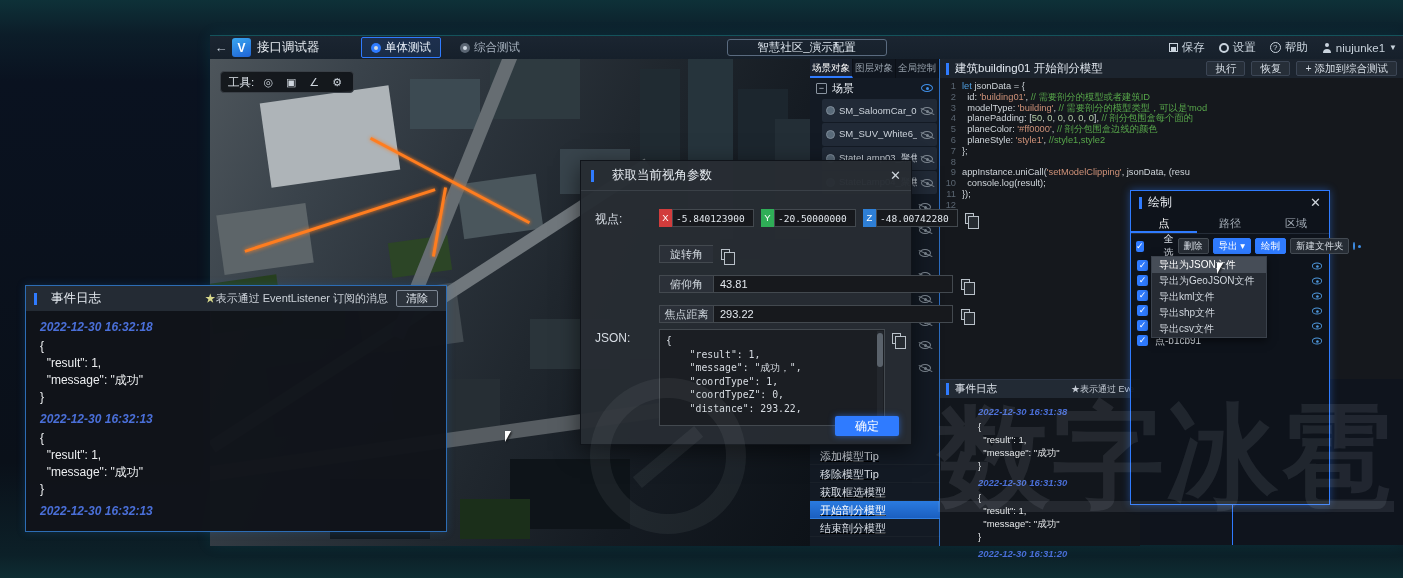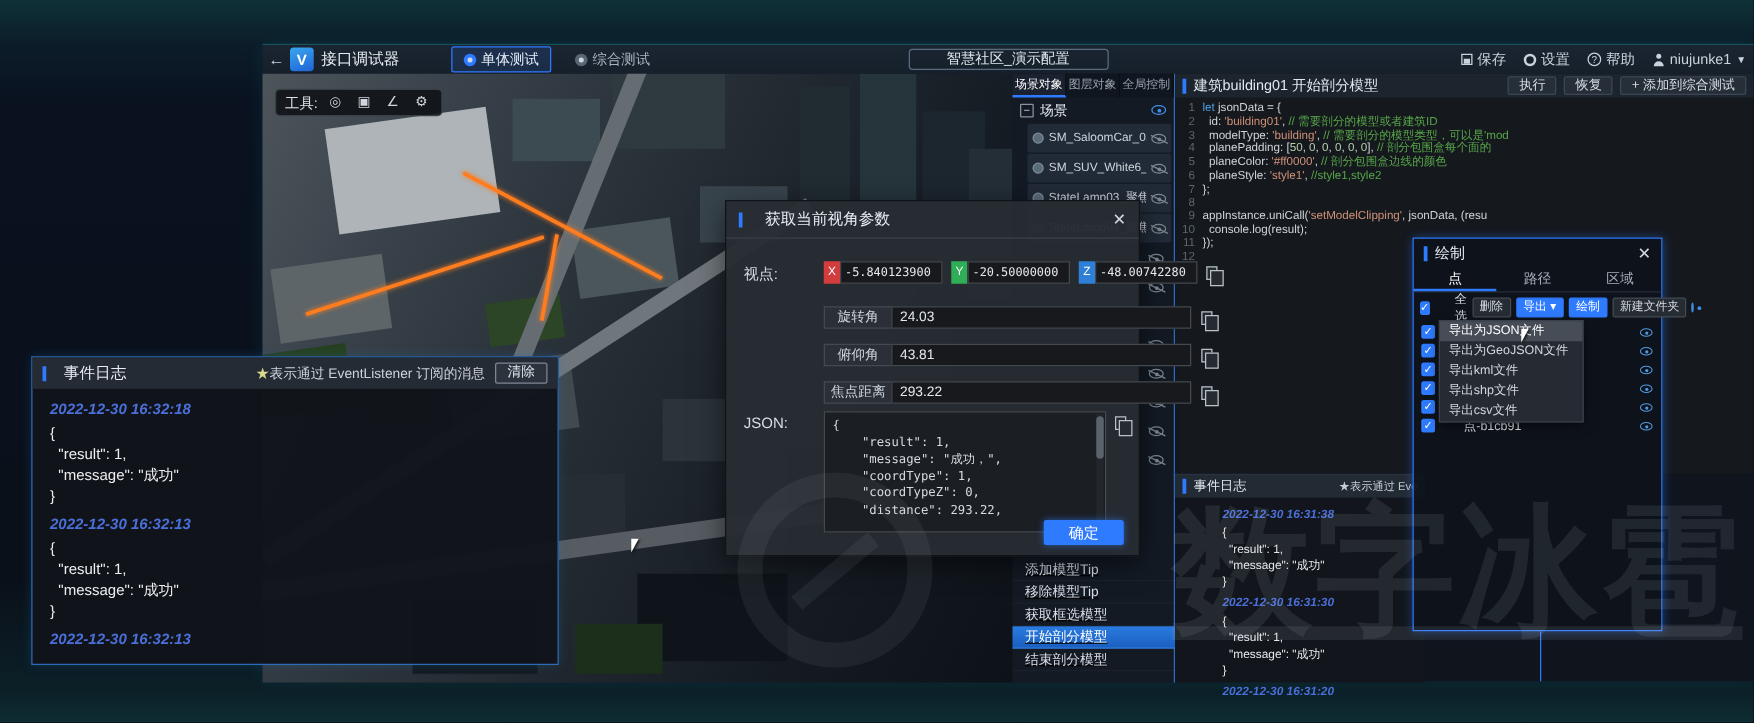--- a/index.html
+++ b/index.html
@@ -435,7 +435,6 @@
     <div id="modal-fields">
         <div class="m-row" style="left: 78px; top: 84px;">
           <span class="f-label">旋转角</span>
-          <input class="f-input" readonly="" value="24.03" style="">
           <span class="i-copy" style="margin-left: 8px;"></span>
         </div>
         <div class="m-row" style="left: 78px; top: 114px;">

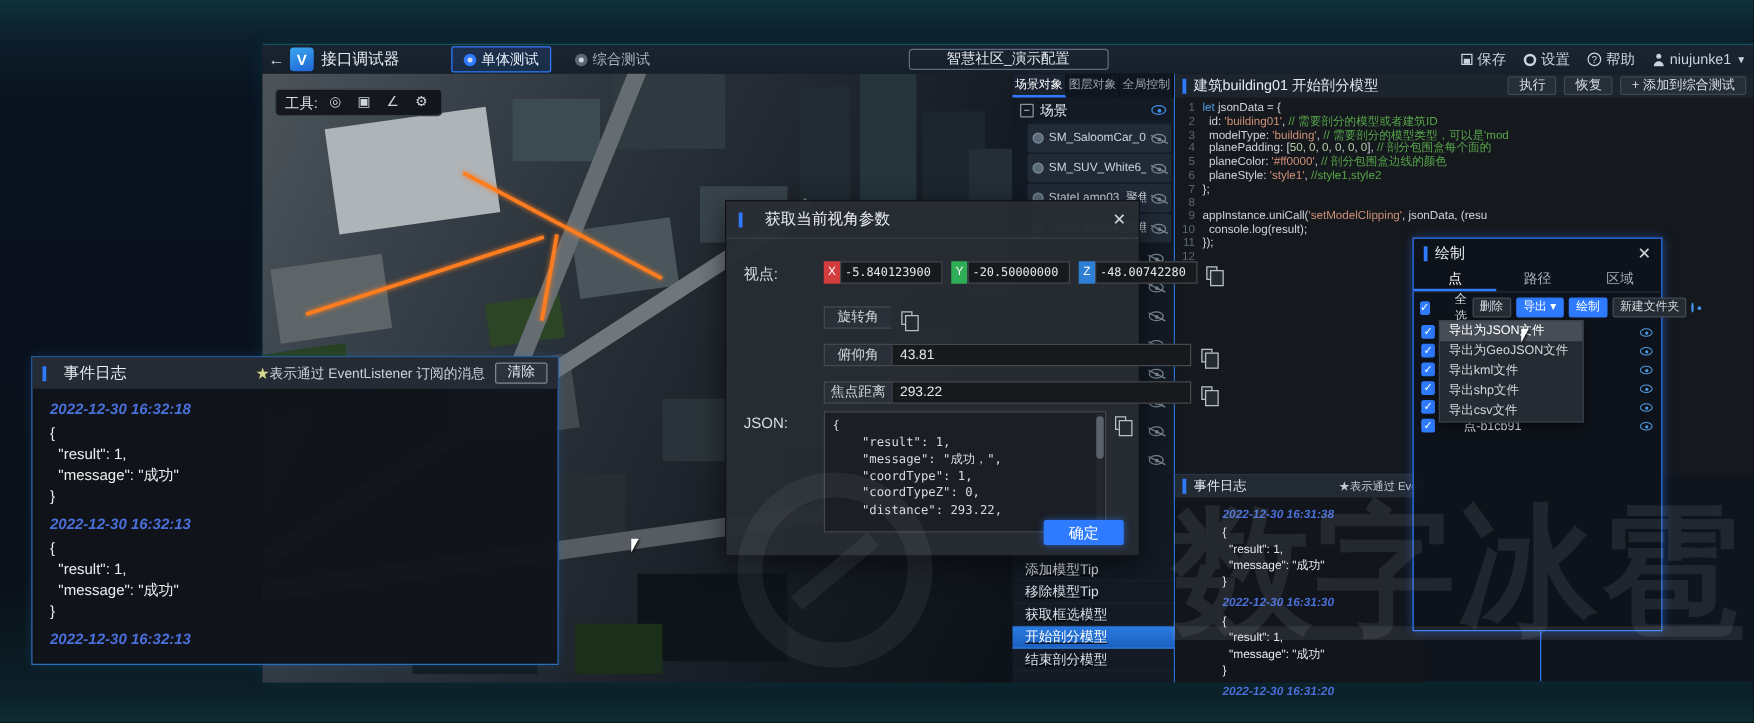--- a/index.html
+++ b/index.html
@@ -511,7 +511,7 @@
         </div>
         <div class="d-row">
           <span class="chk">✓</span>
-          <span class="lab" style="margin-left: 18px;">点-b1cb91</span>
+          <span class="lab" style="margin-left: 2px;">点-b1cb91</span>
           <span class="eye"></span>
         </div>
         <div class="menu">

